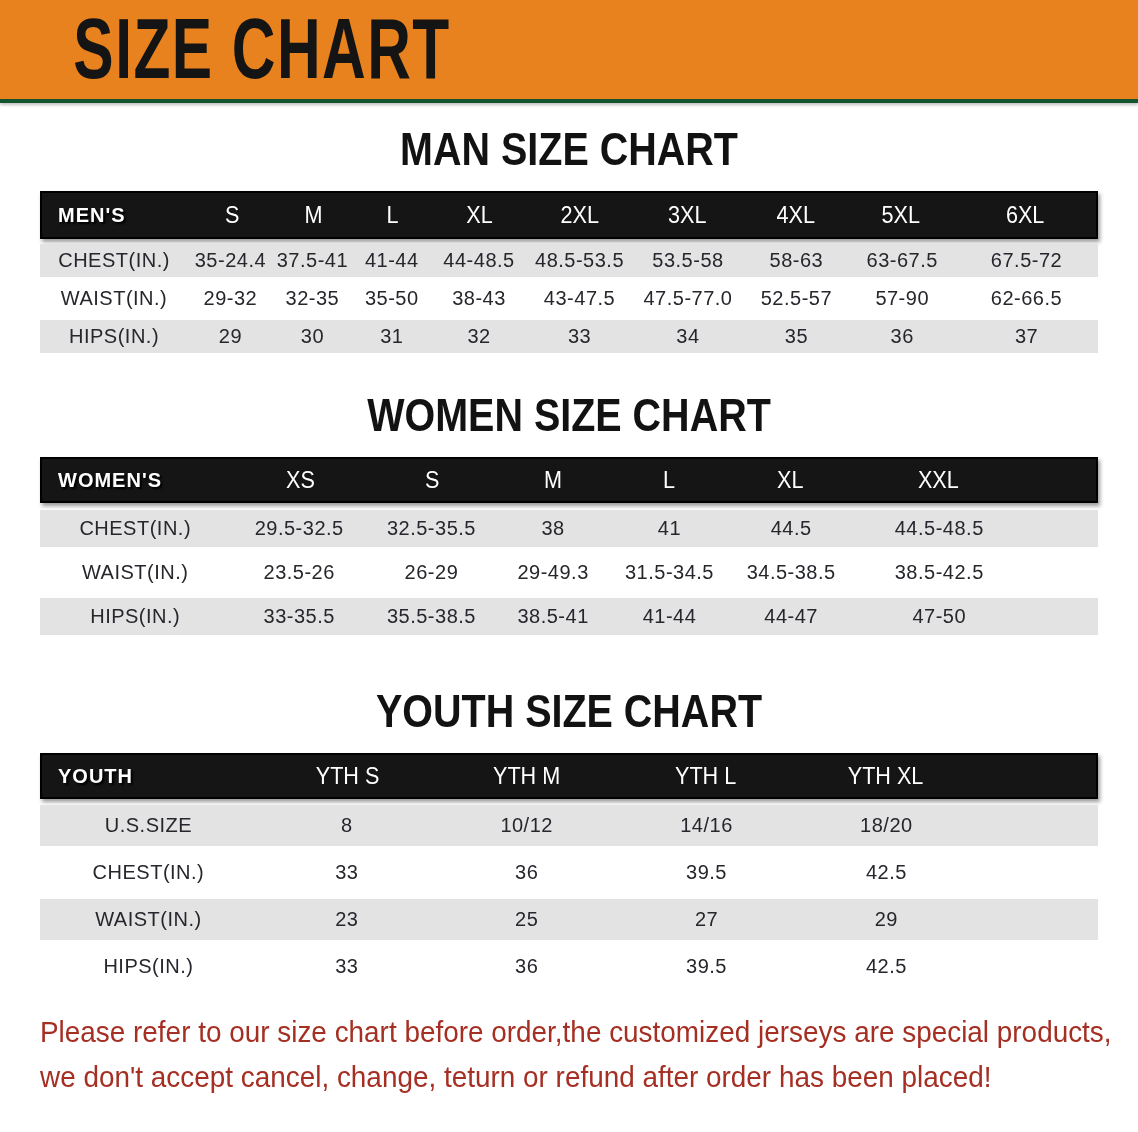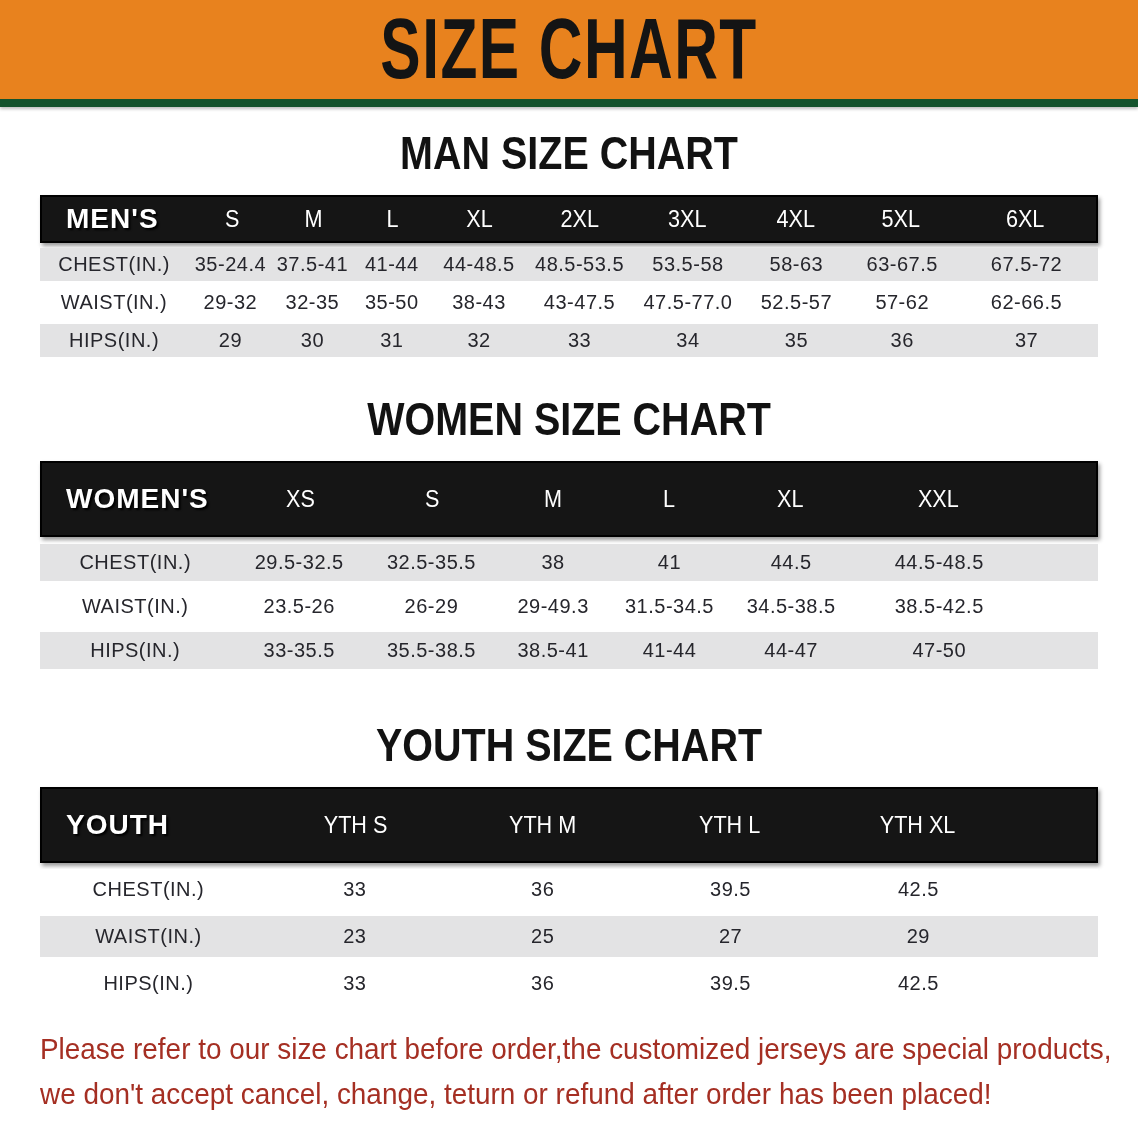--- a/index.html
+++ b/index.html
@@ -9,8 +9,8 @@
   }
   
   .banner{
-    height:99px;background:#E8821E;border-bottom:8px solid #14532d;
-    text-align:center;box-shadow:0 2px 3px rgba(0,0,0,.25);
+    height:99px;background:#E8821E;border-bottom:4px solid #14532d;
+    text-align:left;box-shadow:0 2px 3px rgba(0,0,0,.25);
   }
   .banner-title{
     display:inline-block;font-weight:bold;font-size:84px;line-height:97px;

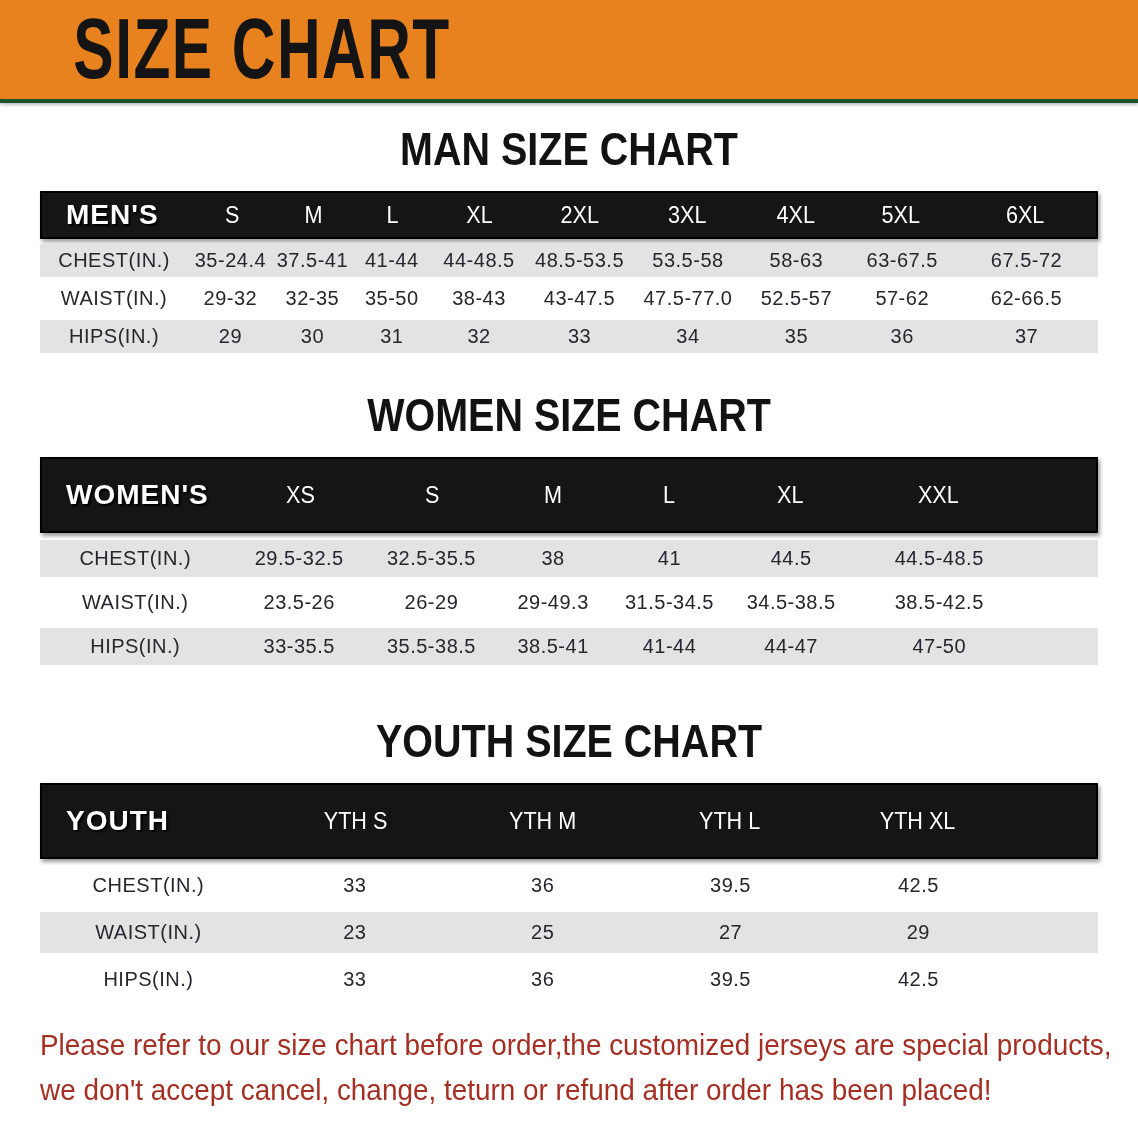--- a/index.html
+++ b/index.html
@@ -38,7 +38,7 @@
   .men  .thead{height:48px;}
   .women .thead,.youth .thead{height:76px;}
   .hlabel{
-    font-weight:bold;font-size:28px;padding-left:24px;letter-spacing:1px;
+    font-weight:bold;font-size:20px;padding-left:16px;letter-spacing:1px;
     text-shadow:2px 2px 2px #000;white-space:nowrap;
   }
   .hcol{text-align:center;font-size:24px;transform:scaleX(.9);white-space:nowrap;}

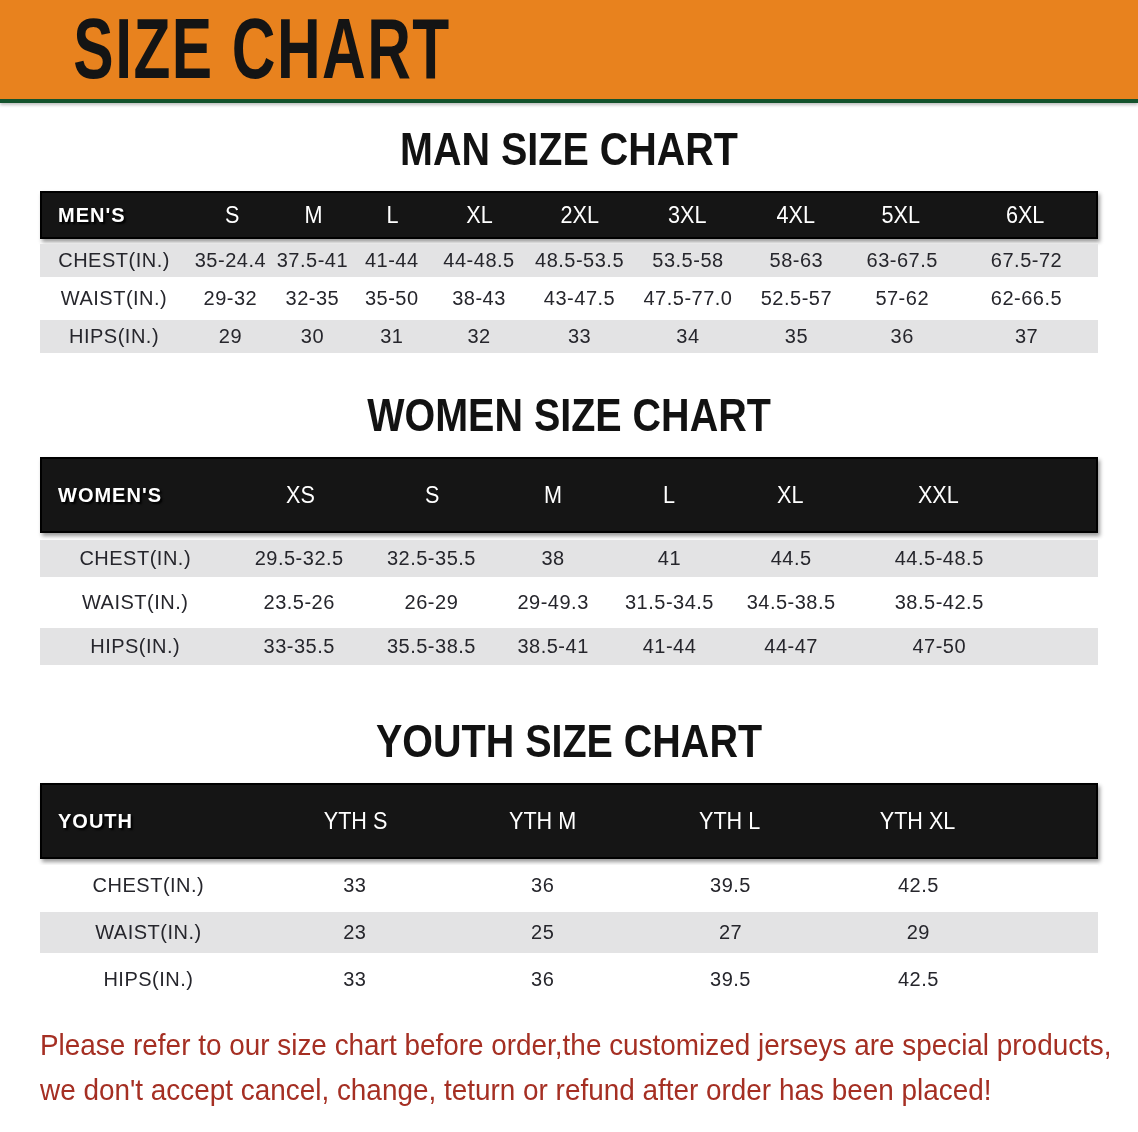--- a/index.html
+++ b/index.html
@@ -99,7 +99,7 @@
         <div class="rval">43-47.5</div>
         <div class="rval">47.5-77.0</div>
         <div class="rval">52.5-57</div>
-        <div class="rval">57-62</div>
+        <div class="rval">57-90</div>
         <div class="rval">62-66.5</div>
       </div>
       <div class="trow shade">

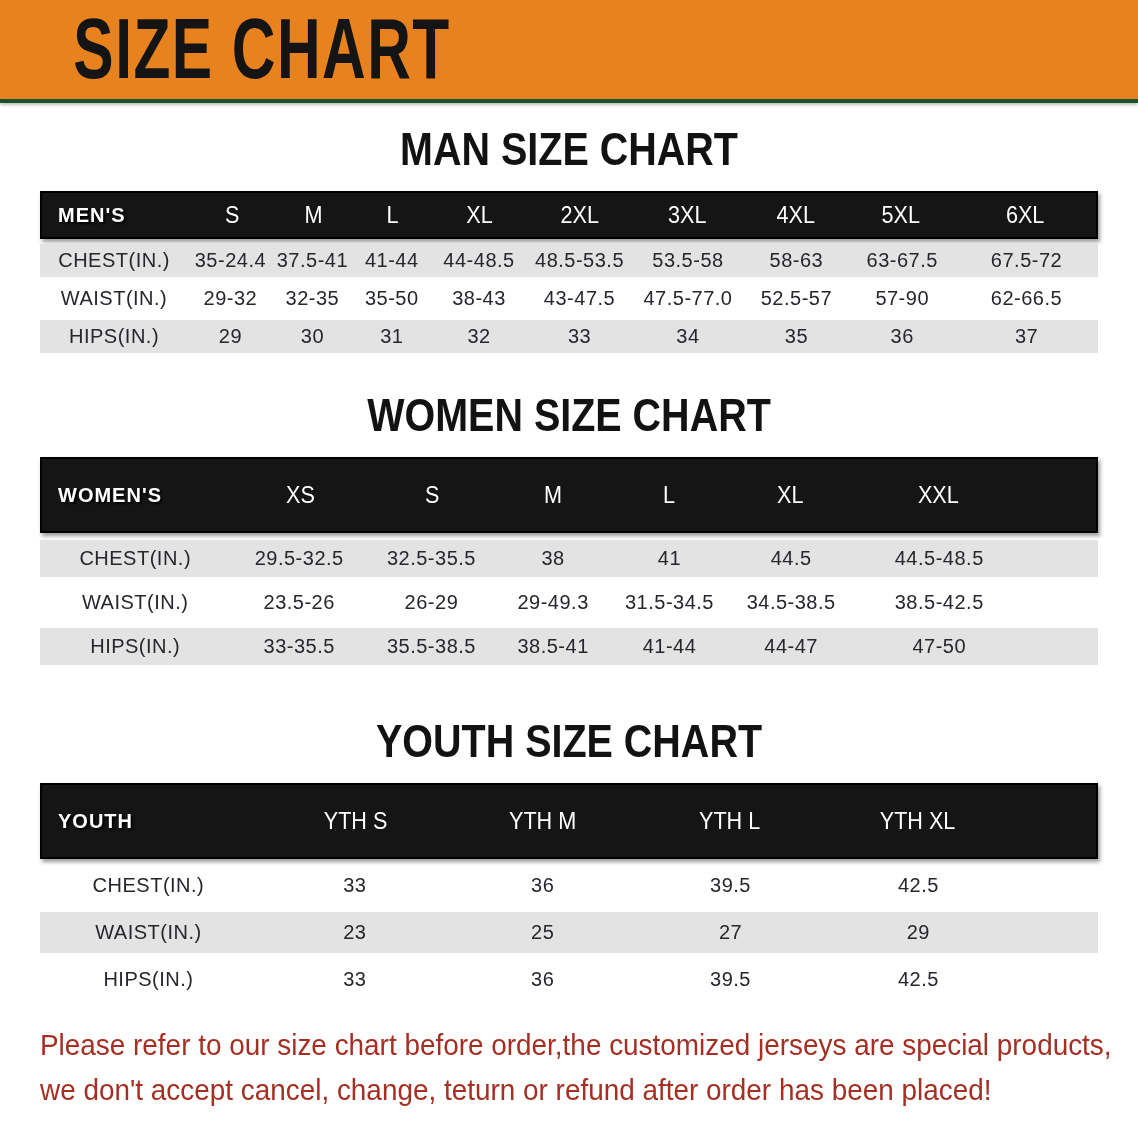--- a/index.html
+++ b/index.html
@@ -36,7 +36,7 @@
     box-shadow:2px 3px 4px rgba(0,0,0,.4);
   }
   .men  .thead{height:48px;}
-  .women .thead,.youth .thead{height:76px;}
+  .women .thead,.youth .thead{height:46px;}
   .hlabel{
     font-weight:bold;font-size:20px;padding-left:16px;letter-spacing:1px;
     text-shadow:2px 2px 2px #000;white-space:nowrap;

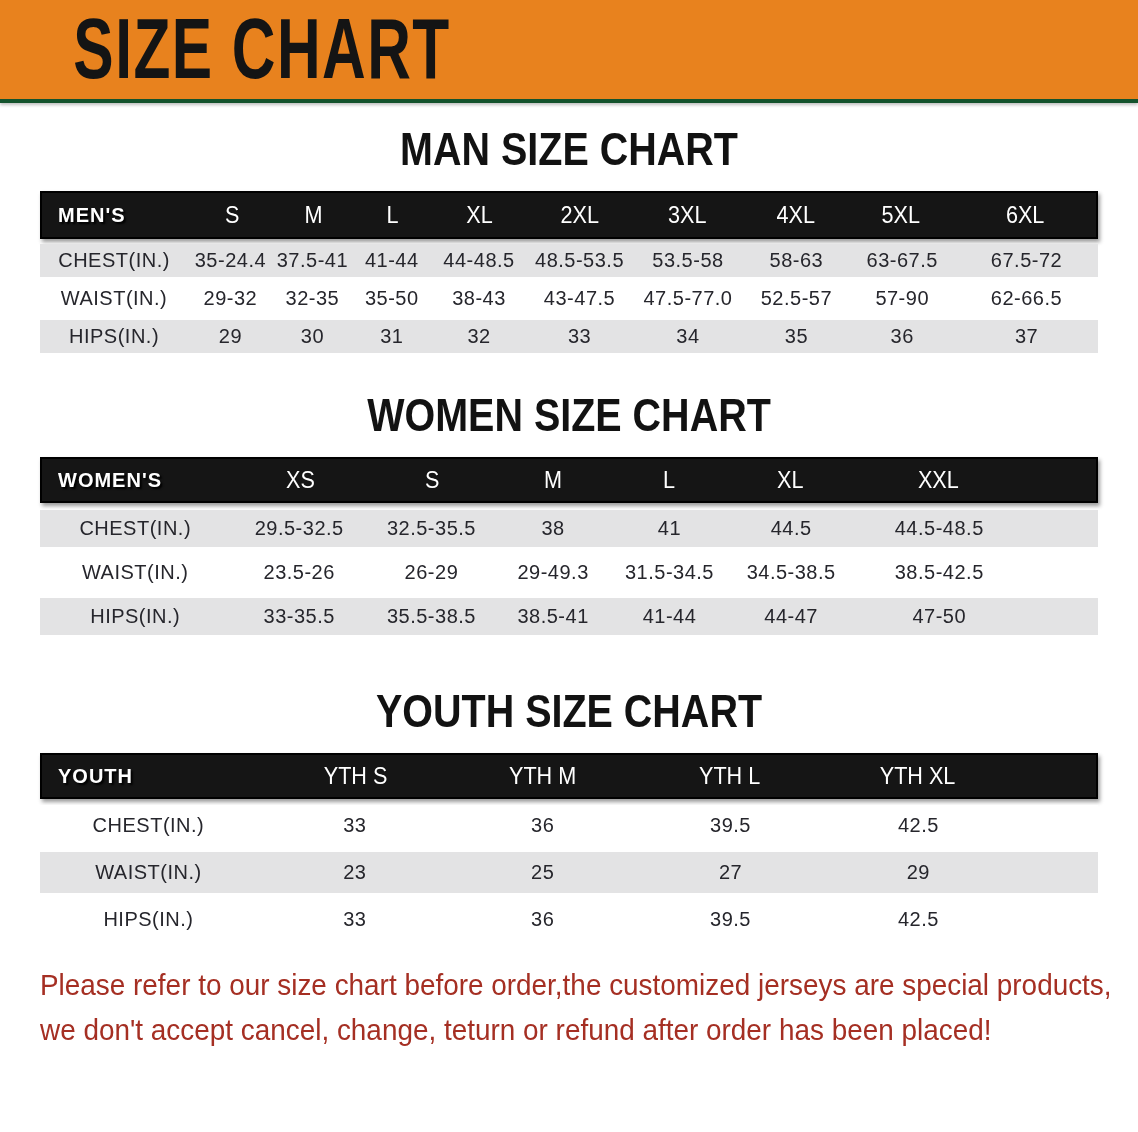--- a/index.html
+++ b/index.html
@@ -30,7 +30,7 @@
   .trow{display:grid;align-items:center;}
   .men  .trow{grid-template-columns:14% 8% 7.5% 7.5% 9% 10% 10.5% 10% 10% 13.5%;}
   .women .trow{grid-template-columns:18% 13% 12% 11% 11% 12% 16% 7%;}
-  .youth .trow{grid-template-columns:20.5% 17% 17% 17% 17% 11.5%;gap:8px;}
+  .youth .trow{grid-template-columns:20.5% 17% 17% 17% 17% 11.5%;}
   .thead{
     background:#151515;color:#fff;border:2px solid #000;box-sizing:border-box;
     box-shadow:2px 3px 4px rgba(0,0,0,.4);

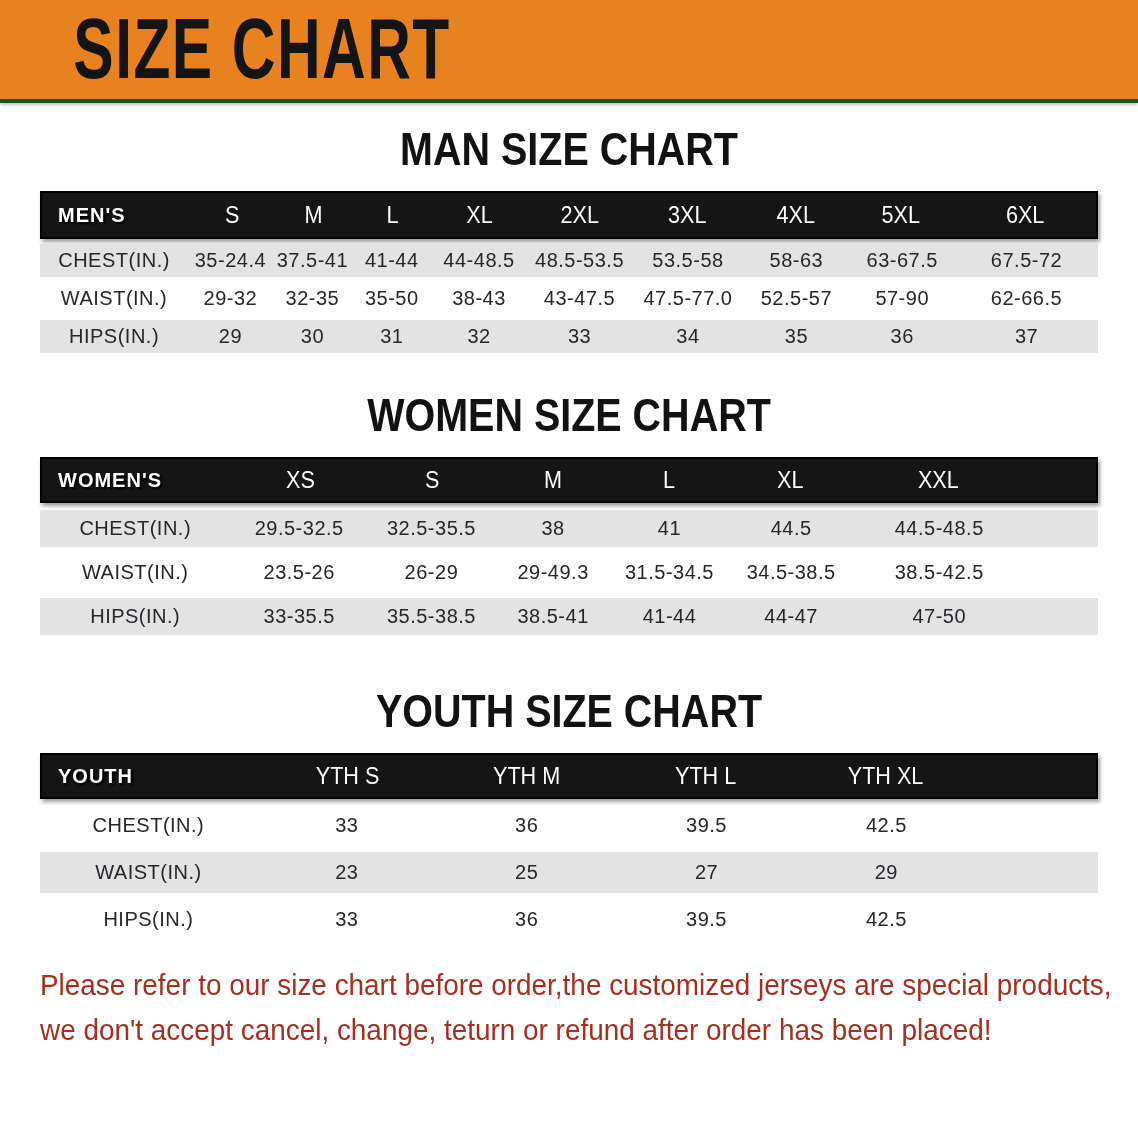--- a/index.html
+++ b/index.html
@@ -169,6 +169,13 @@
         <div class="hcol">YTH L</div>
         <div class="hcol">YTH XL</div>
       </div>
+      <div class="trow shade">
+        <div class="rlabel">U.S.SIZE</div>
+        <div class="rval">8</div>
+        <div class="rval">10/12</div>
+        <div class="rval">14/16</div>
+        <div class="rval">18/20</div>
+      </div>
       <div class="trow plain">
         <div class="rlabel">CHEST(IN.)</div>
         <div class="rval">33</div>

